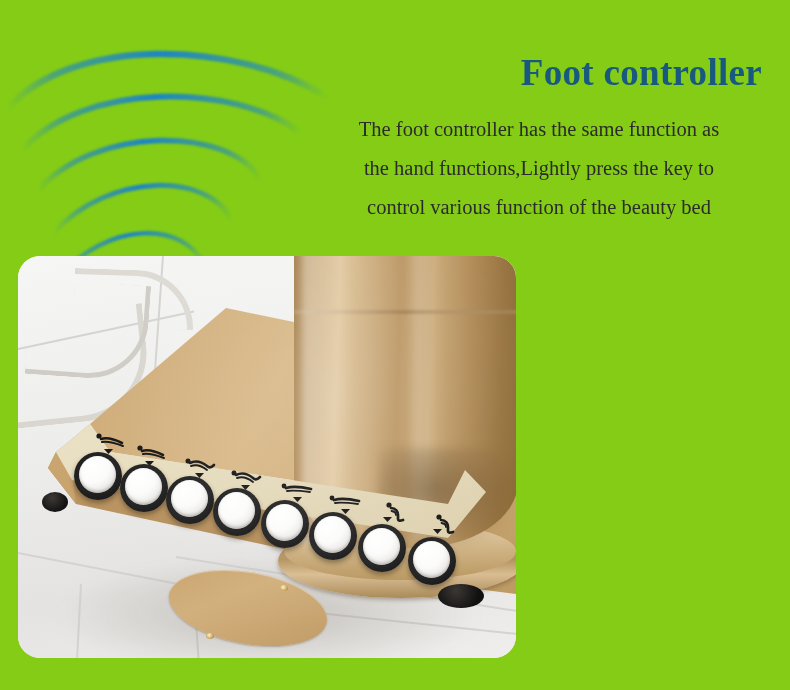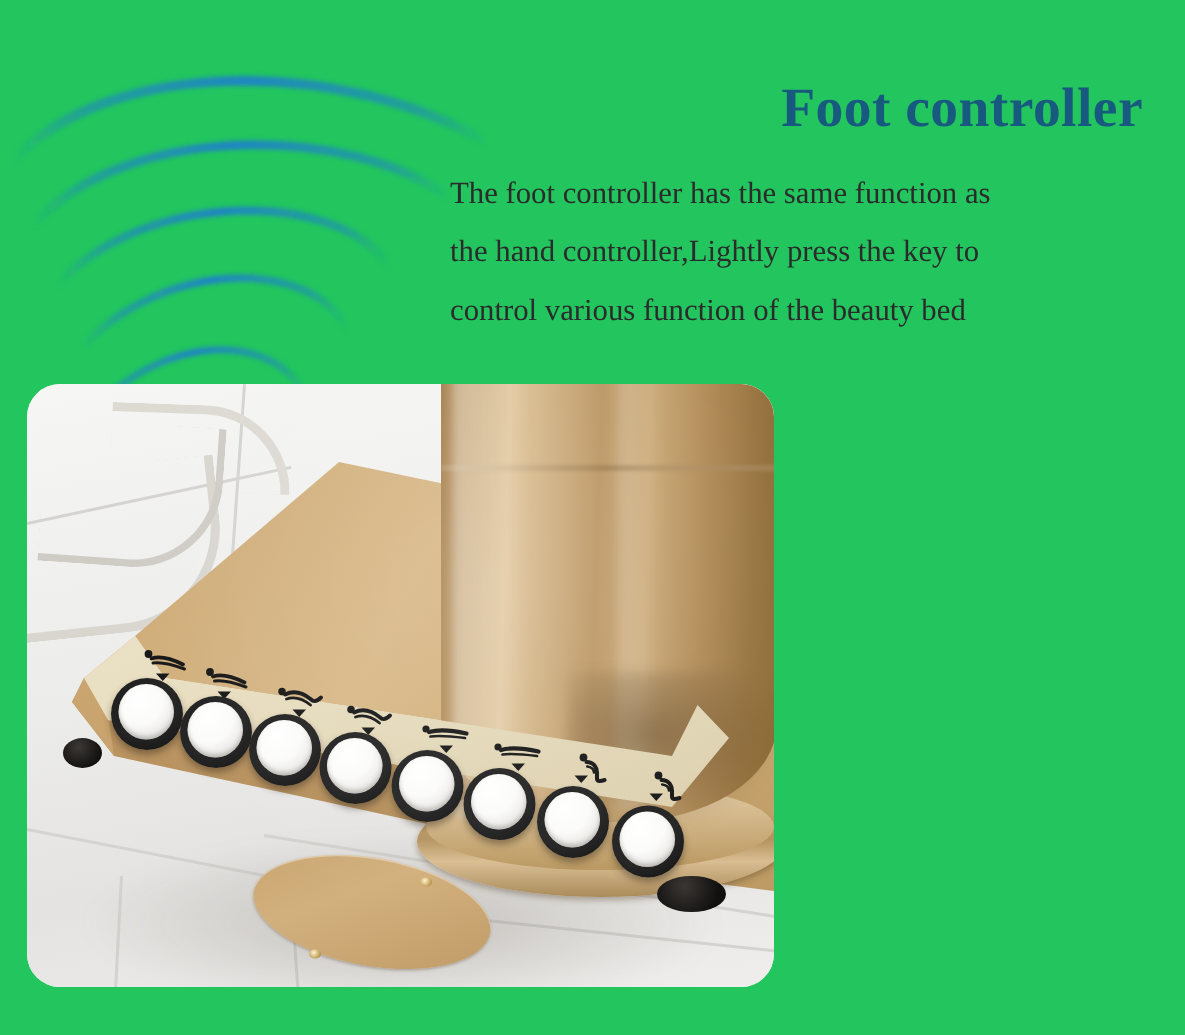--- a/index.html
+++ b/index.html
@@ -12,7 +12,7 @@
   #page{
     position:relative;
     width:790px; height:690px;
-    background:#22c55e;
+    background:#84cc16;
   }
 
   

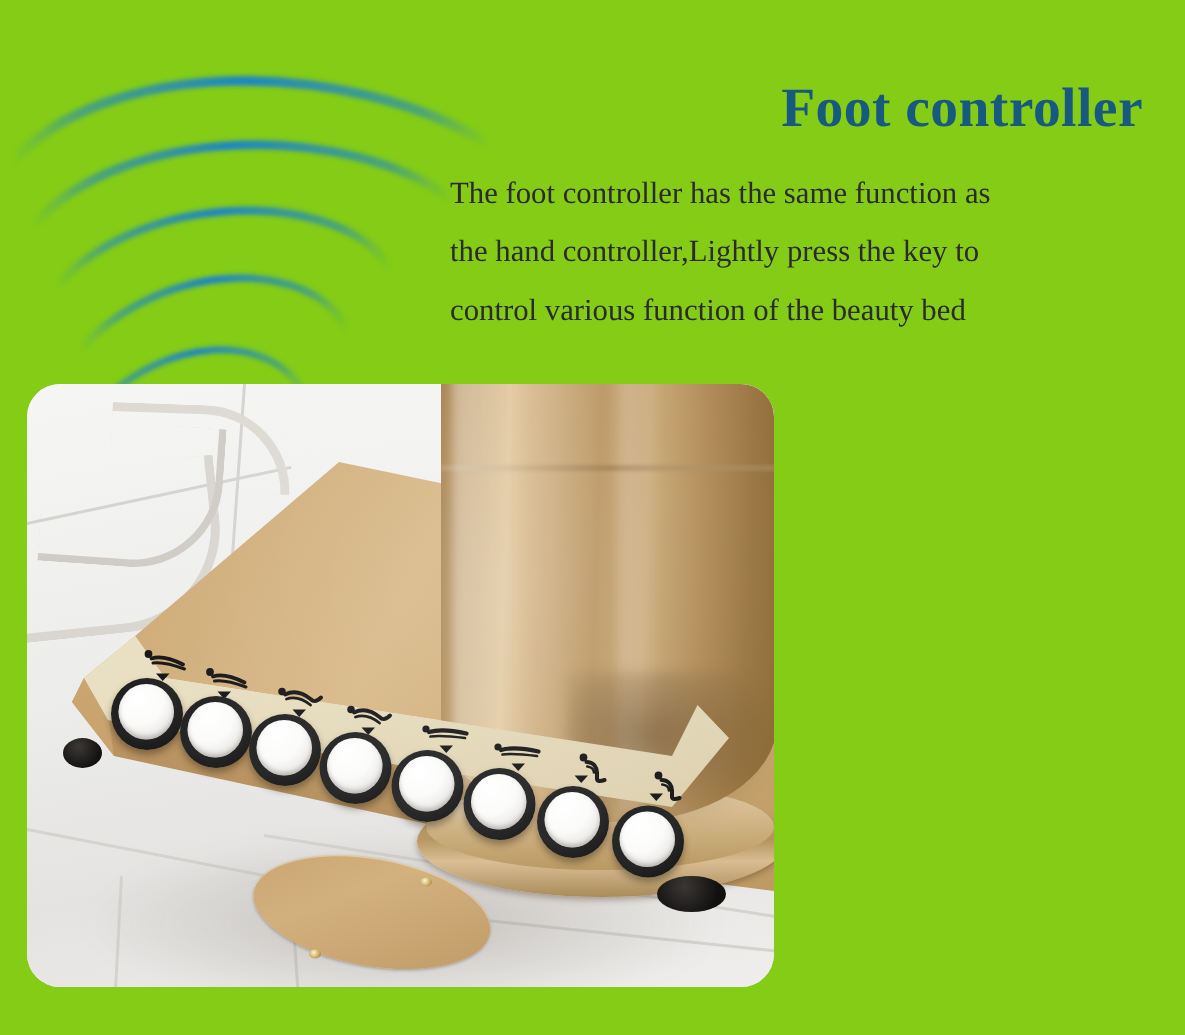--- a/index.html
+++ b/index.html
@@ -45,6 +45,7 @@
     font-size:20.5px;
     line-height:39px;
     color:#2b2b2b;
+    text-align:center;
   }
   #desc .l{ display:block; white-space:nowrap; }
 

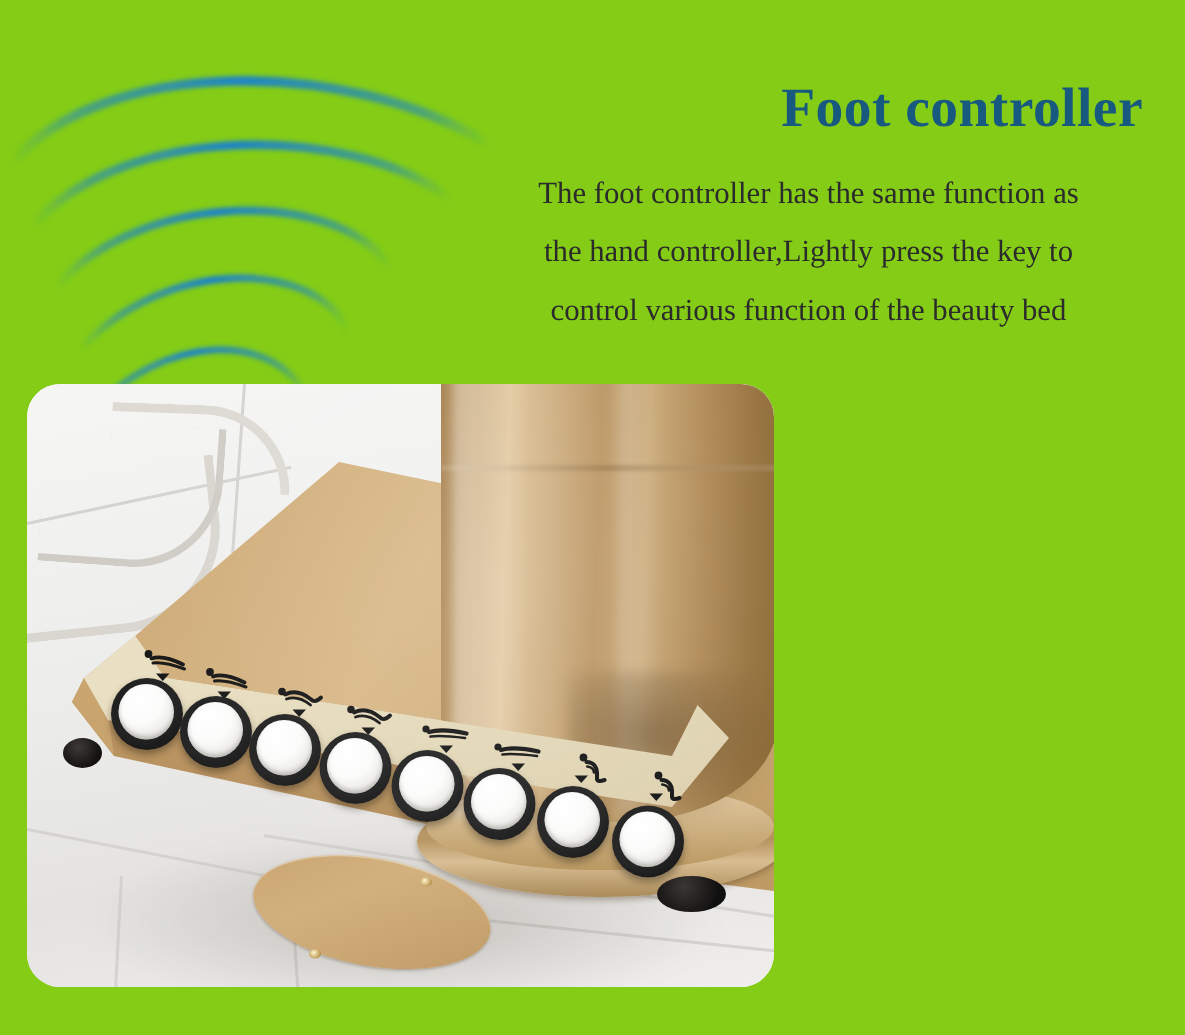--- a/index.html
+++ b/index.html
@@ -288,7 +288,7 @@
     <div id="title">Foot controller</div>
     <div id="desc">
       <span class="l">The foot controller has the same function as</span>
-      <span class="l">the hand controller,Lightly press the key to</span>
+      <span class="l">the hand functions,Lightly press the key to</span>
       <span class="l">control various function of the beauty bed</span>
     </div>
   </div>

